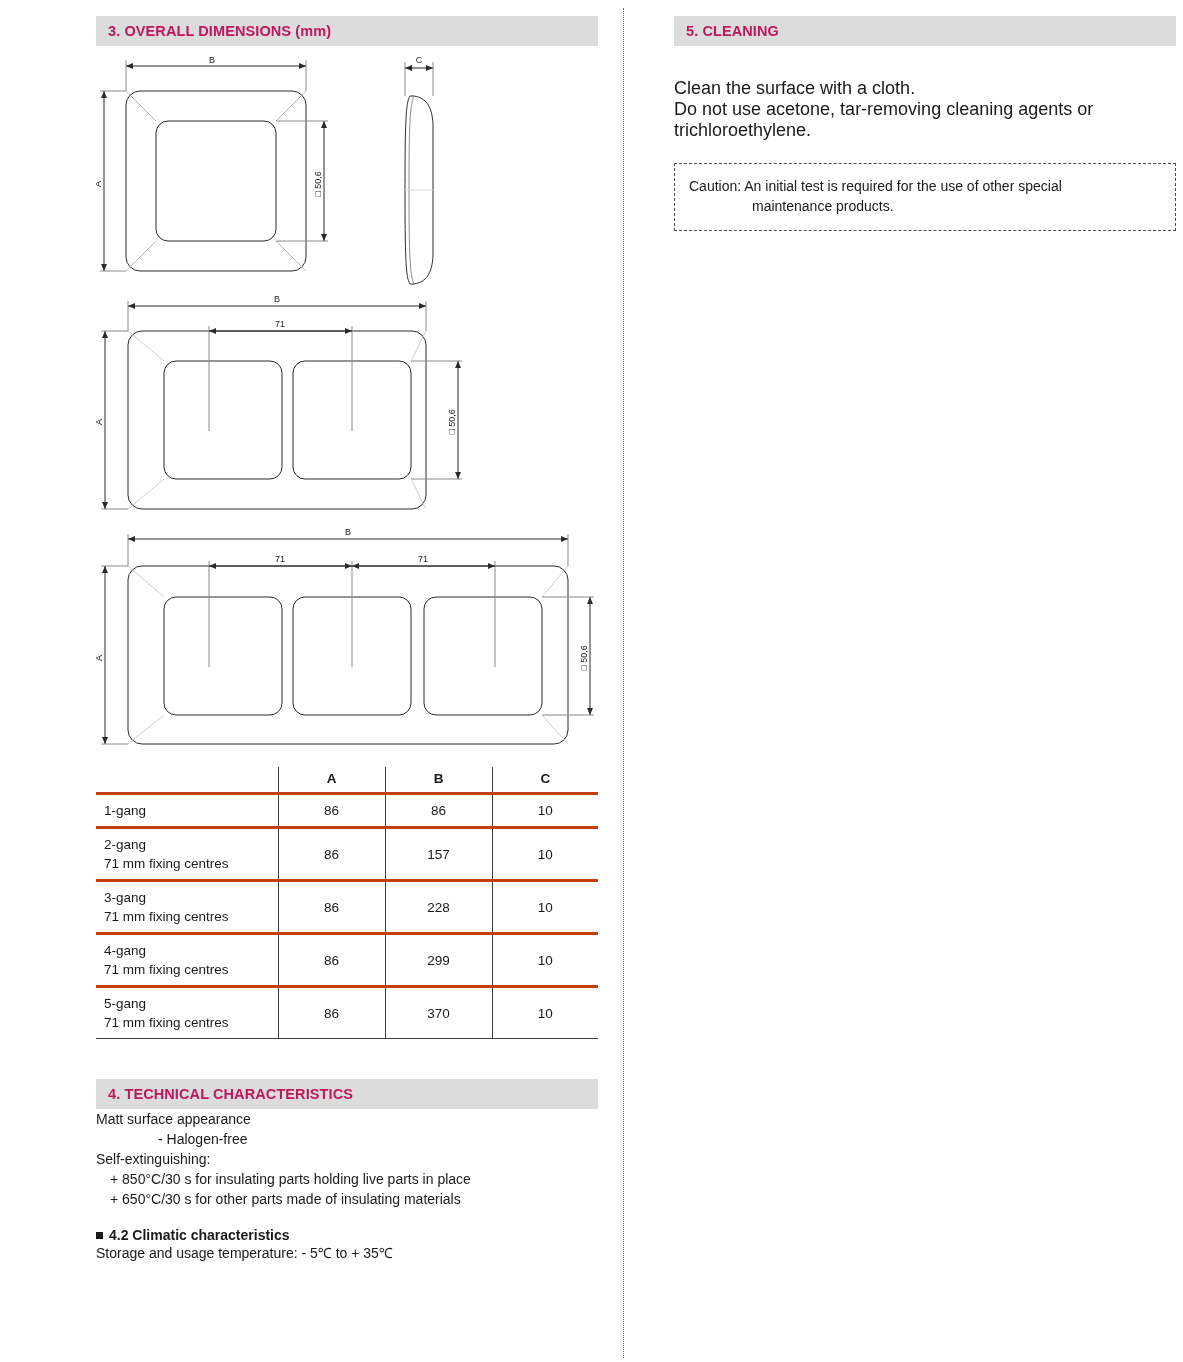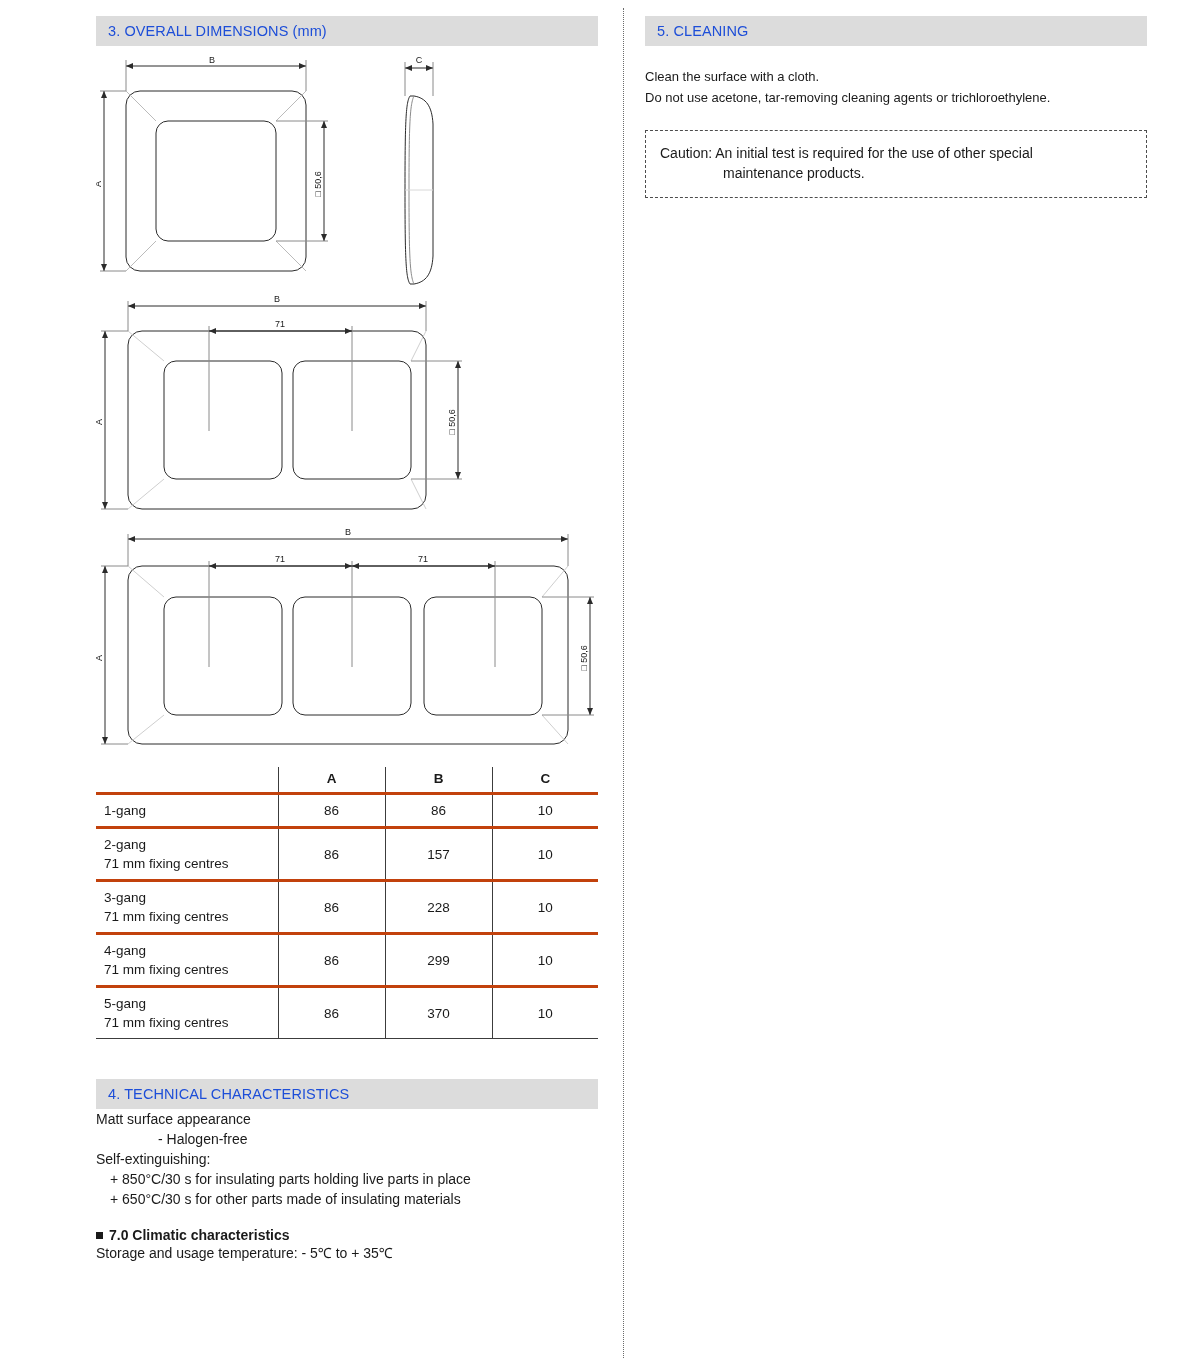--- a/index.html
+++ b/index.html
@@ -46,10 +46,10 @@
     height: 30px;
     line-height: 30px;
     font-size: 14.5px;
-    font-weight: normal;
+    font-weight: bold;
     padding-left: 12px;
     letter-spacing: 0.1px;
-    color: #1d4ed8;
+    color: #be185d;
   }
   .section-head.wide { width: 502px; box-sizing: border-box; }
   

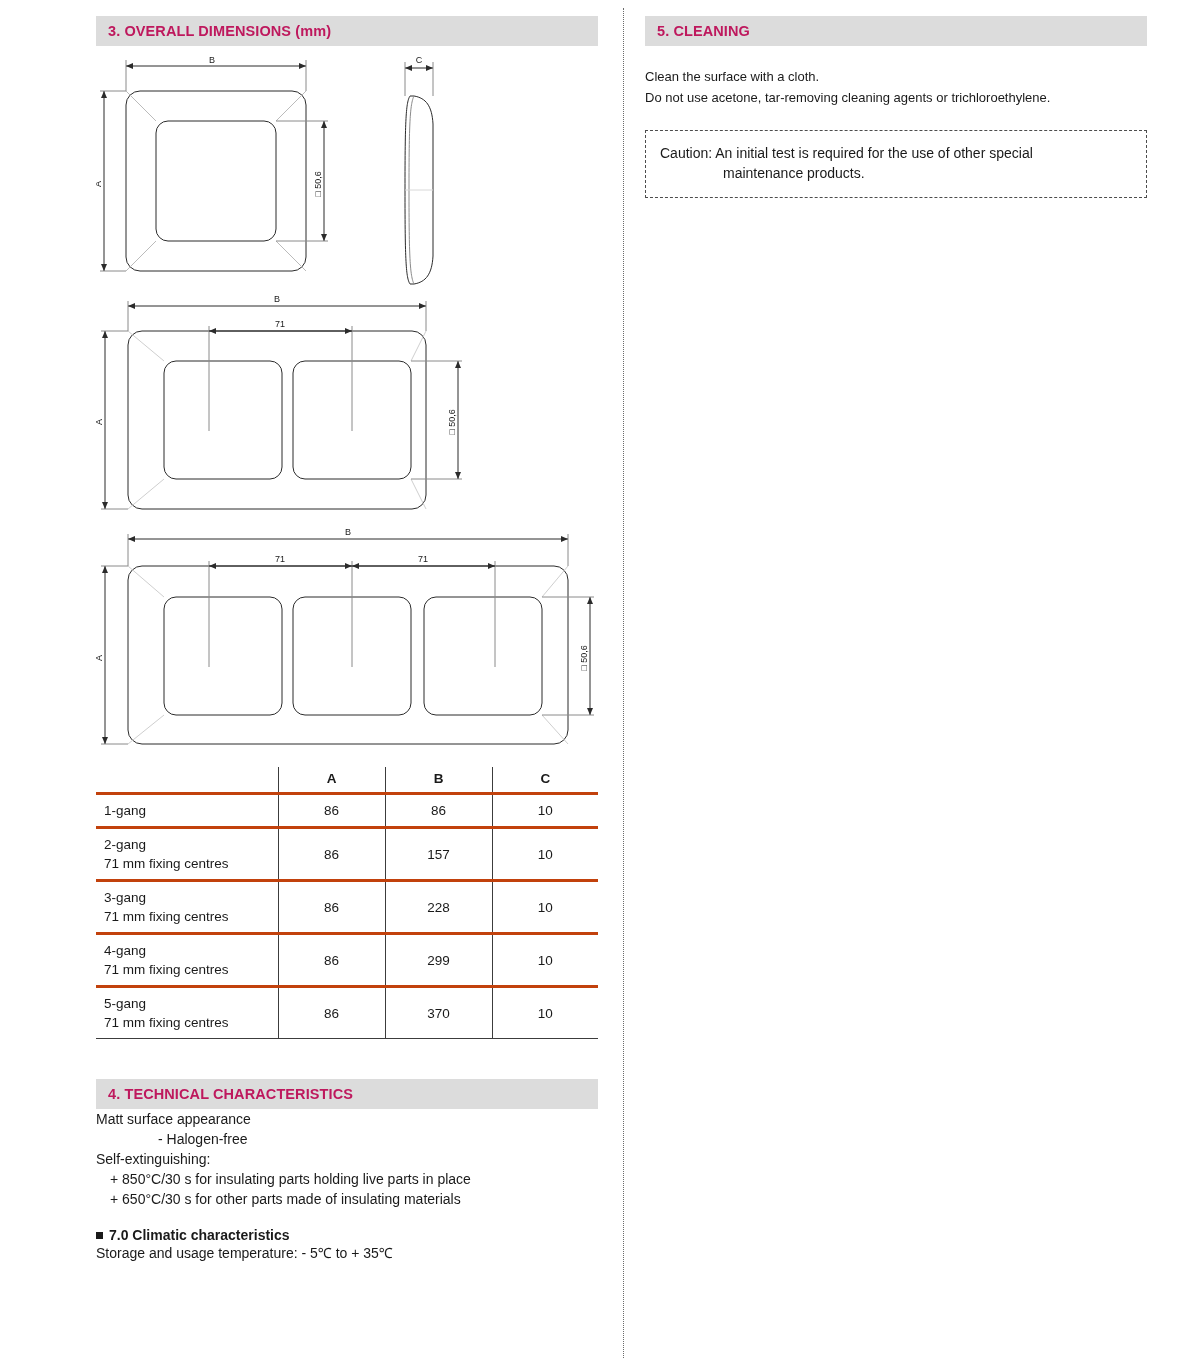--- a/index.html
+++ b/index.html
@@ -28,7 +28,7 @@
   }
   .col-right {
     position: absolute;
-    left: 645px;
+    left: 674px;
     top: 16px;
     width: 502px;
   }

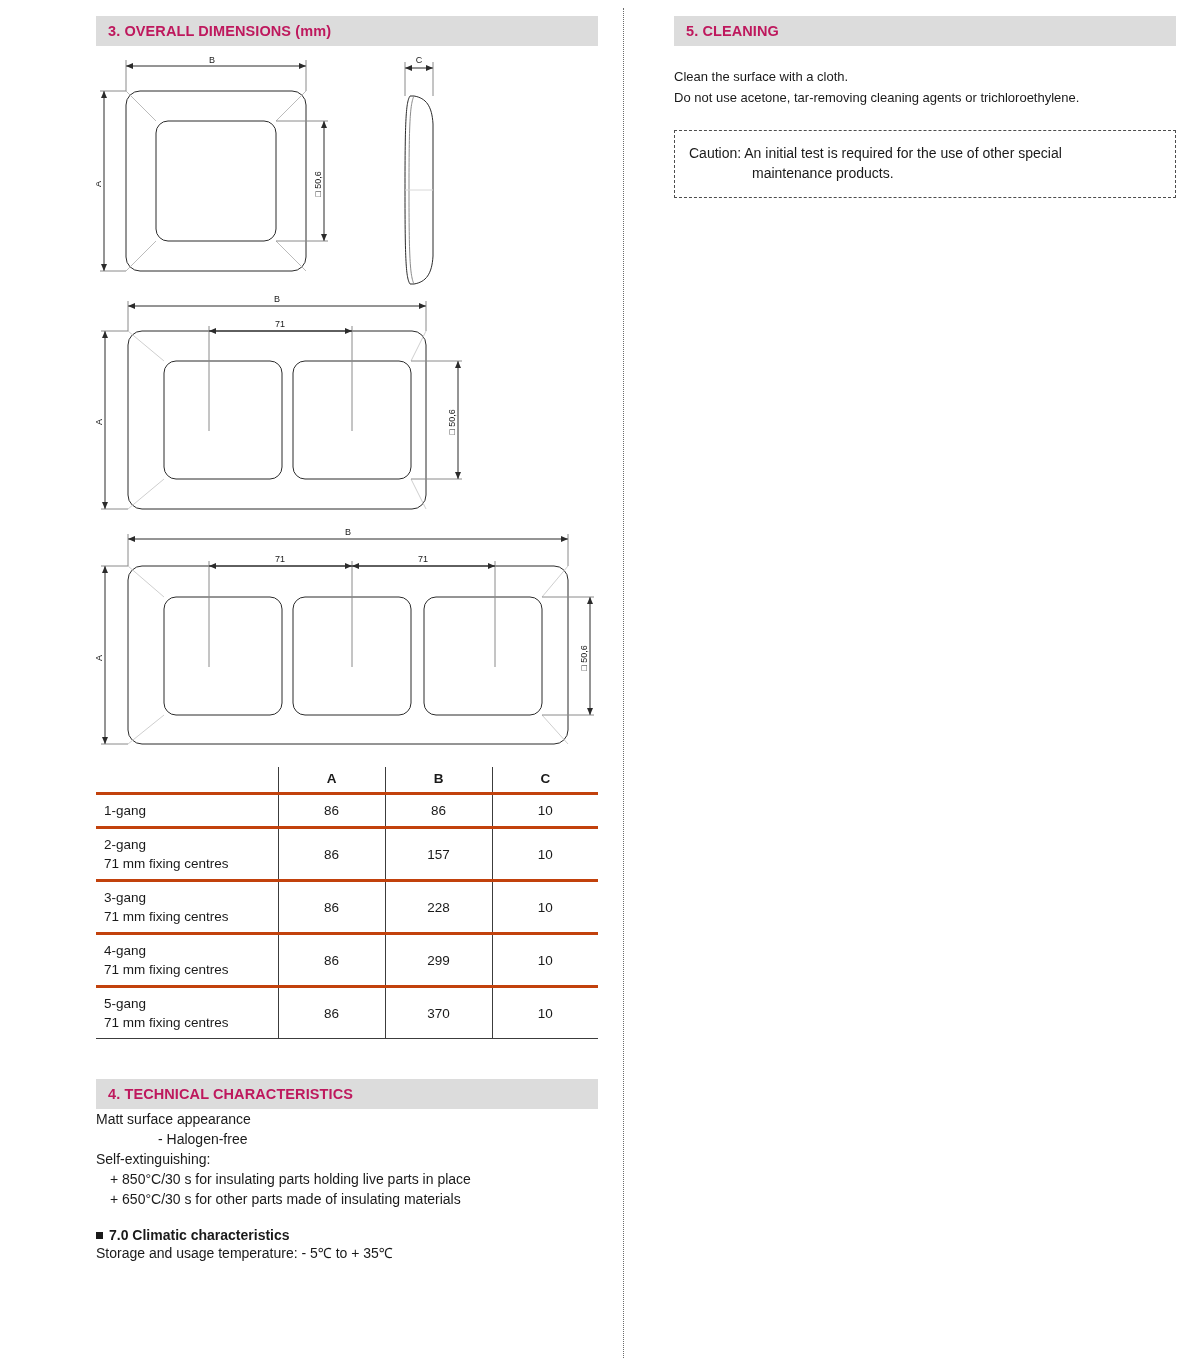--- a/index.html
+++ b/index.html
@@ -54,9 +54,9 @@
   .section-head.wide { width: 502px; box-sizing: border-box; }
   
   .clean-text {
-    font-size: 13px;
+    font-size: 18px;
     line-height: 21px;
-    margin-top: 20px;
+    margin-top: 32px;
     color: #1a1a1a;
   }
   .caution-box {

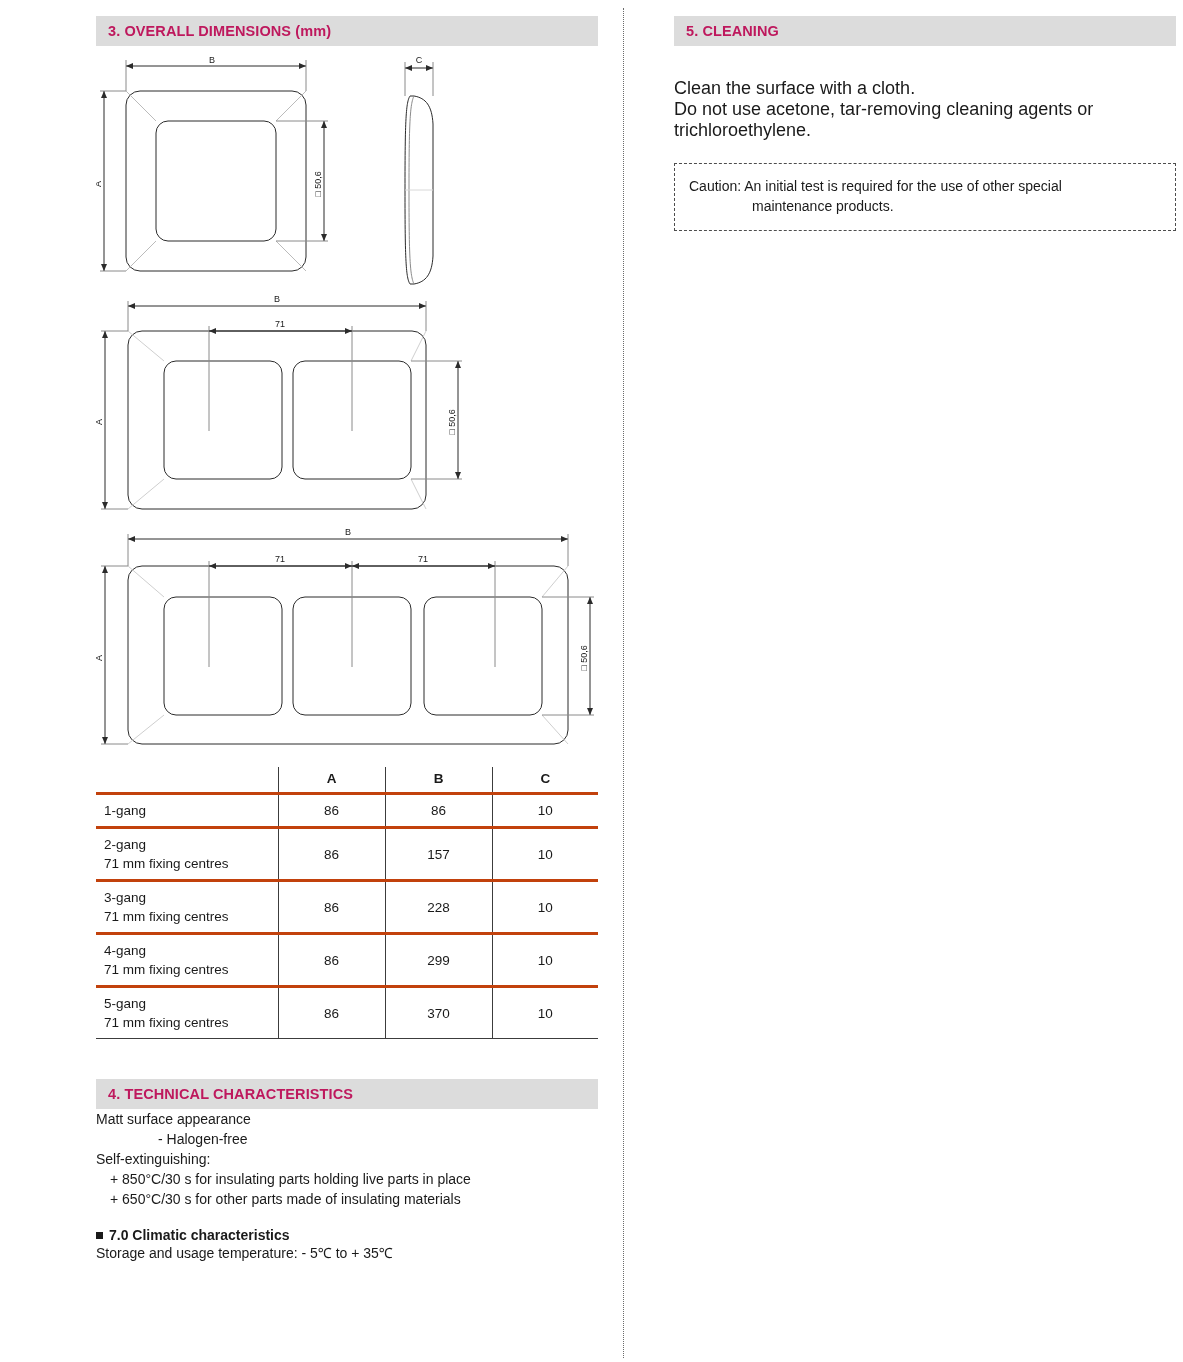--- a/index.html
+++ b/index.html
@@ -348,7 +348,7 @@
       <div class="body-line ind2">+ 650°C/30 s for other parts made of insulating materials</div>
 
       <div class="sub-head">
-        <span class="bullet"></span><span>7.0 Climatic characteristics</span>
+        <span class="bullet"></span><span>4.2 Climatic characteristics</span>
       </div>
       <div class="body-line">Storage and usage temperature: - 5℃ to + 35℃</div>
     </div>

